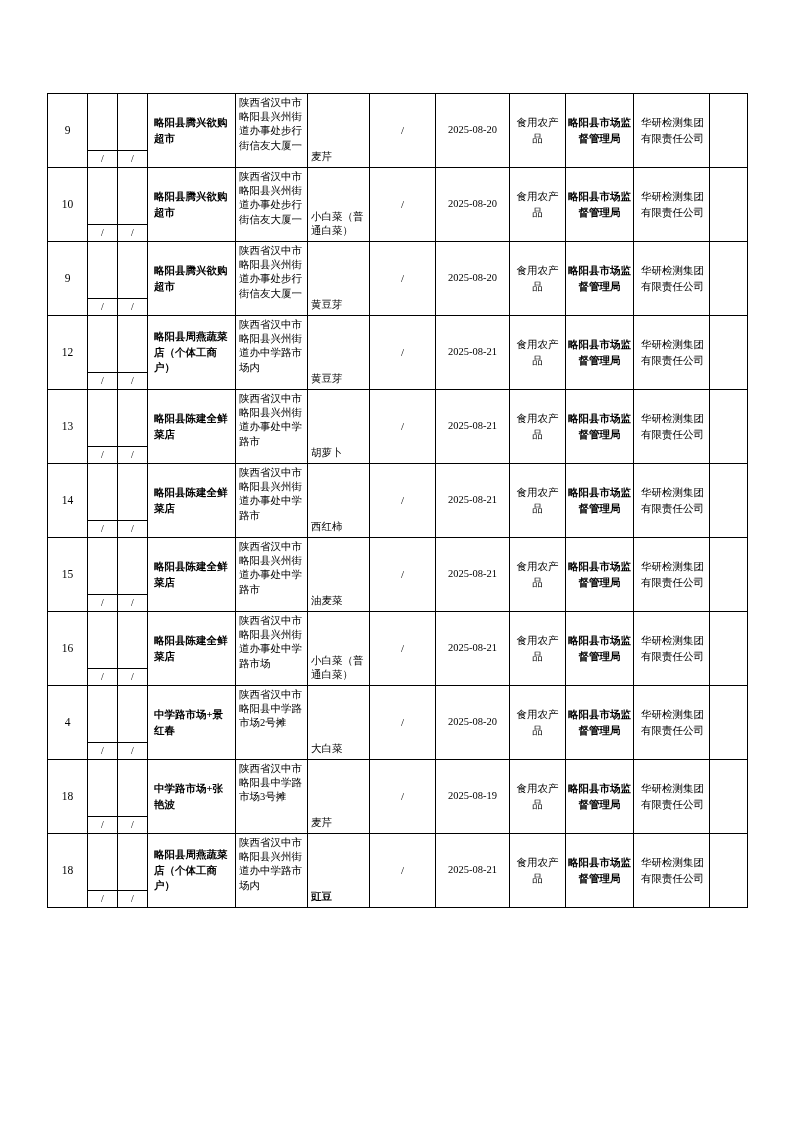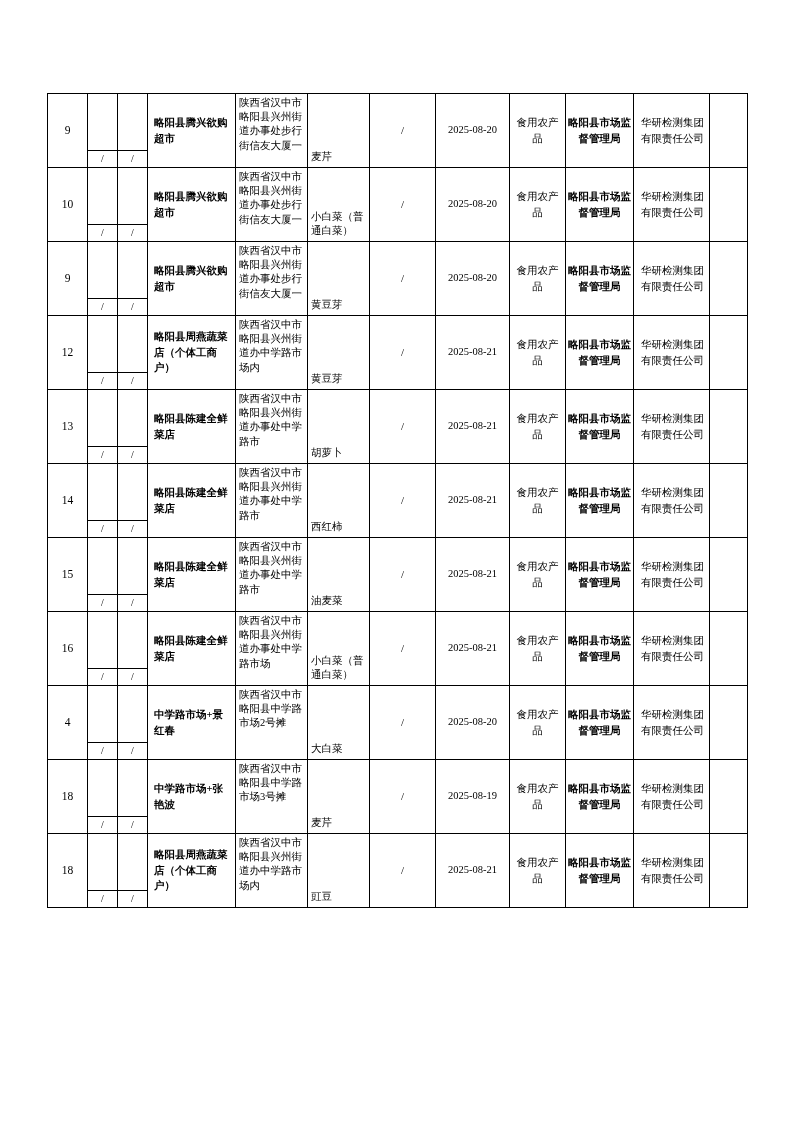--- a/index.html
+++ b/index.html
@@ -524,7 +524,7 @@
             <td style="vertical-align: top;">
               <div class="cell-inner v-addr">陕西省汉中市略阳县兴州街道办中学路市场内</div>
             </td>
-            <td style="vertical-align: bottom;">
+            <td style="vertical-align: bottom; font-weight: bold;">
               <div class="cell-inner v-item">豇豆</div>
             </td>
             <td>

